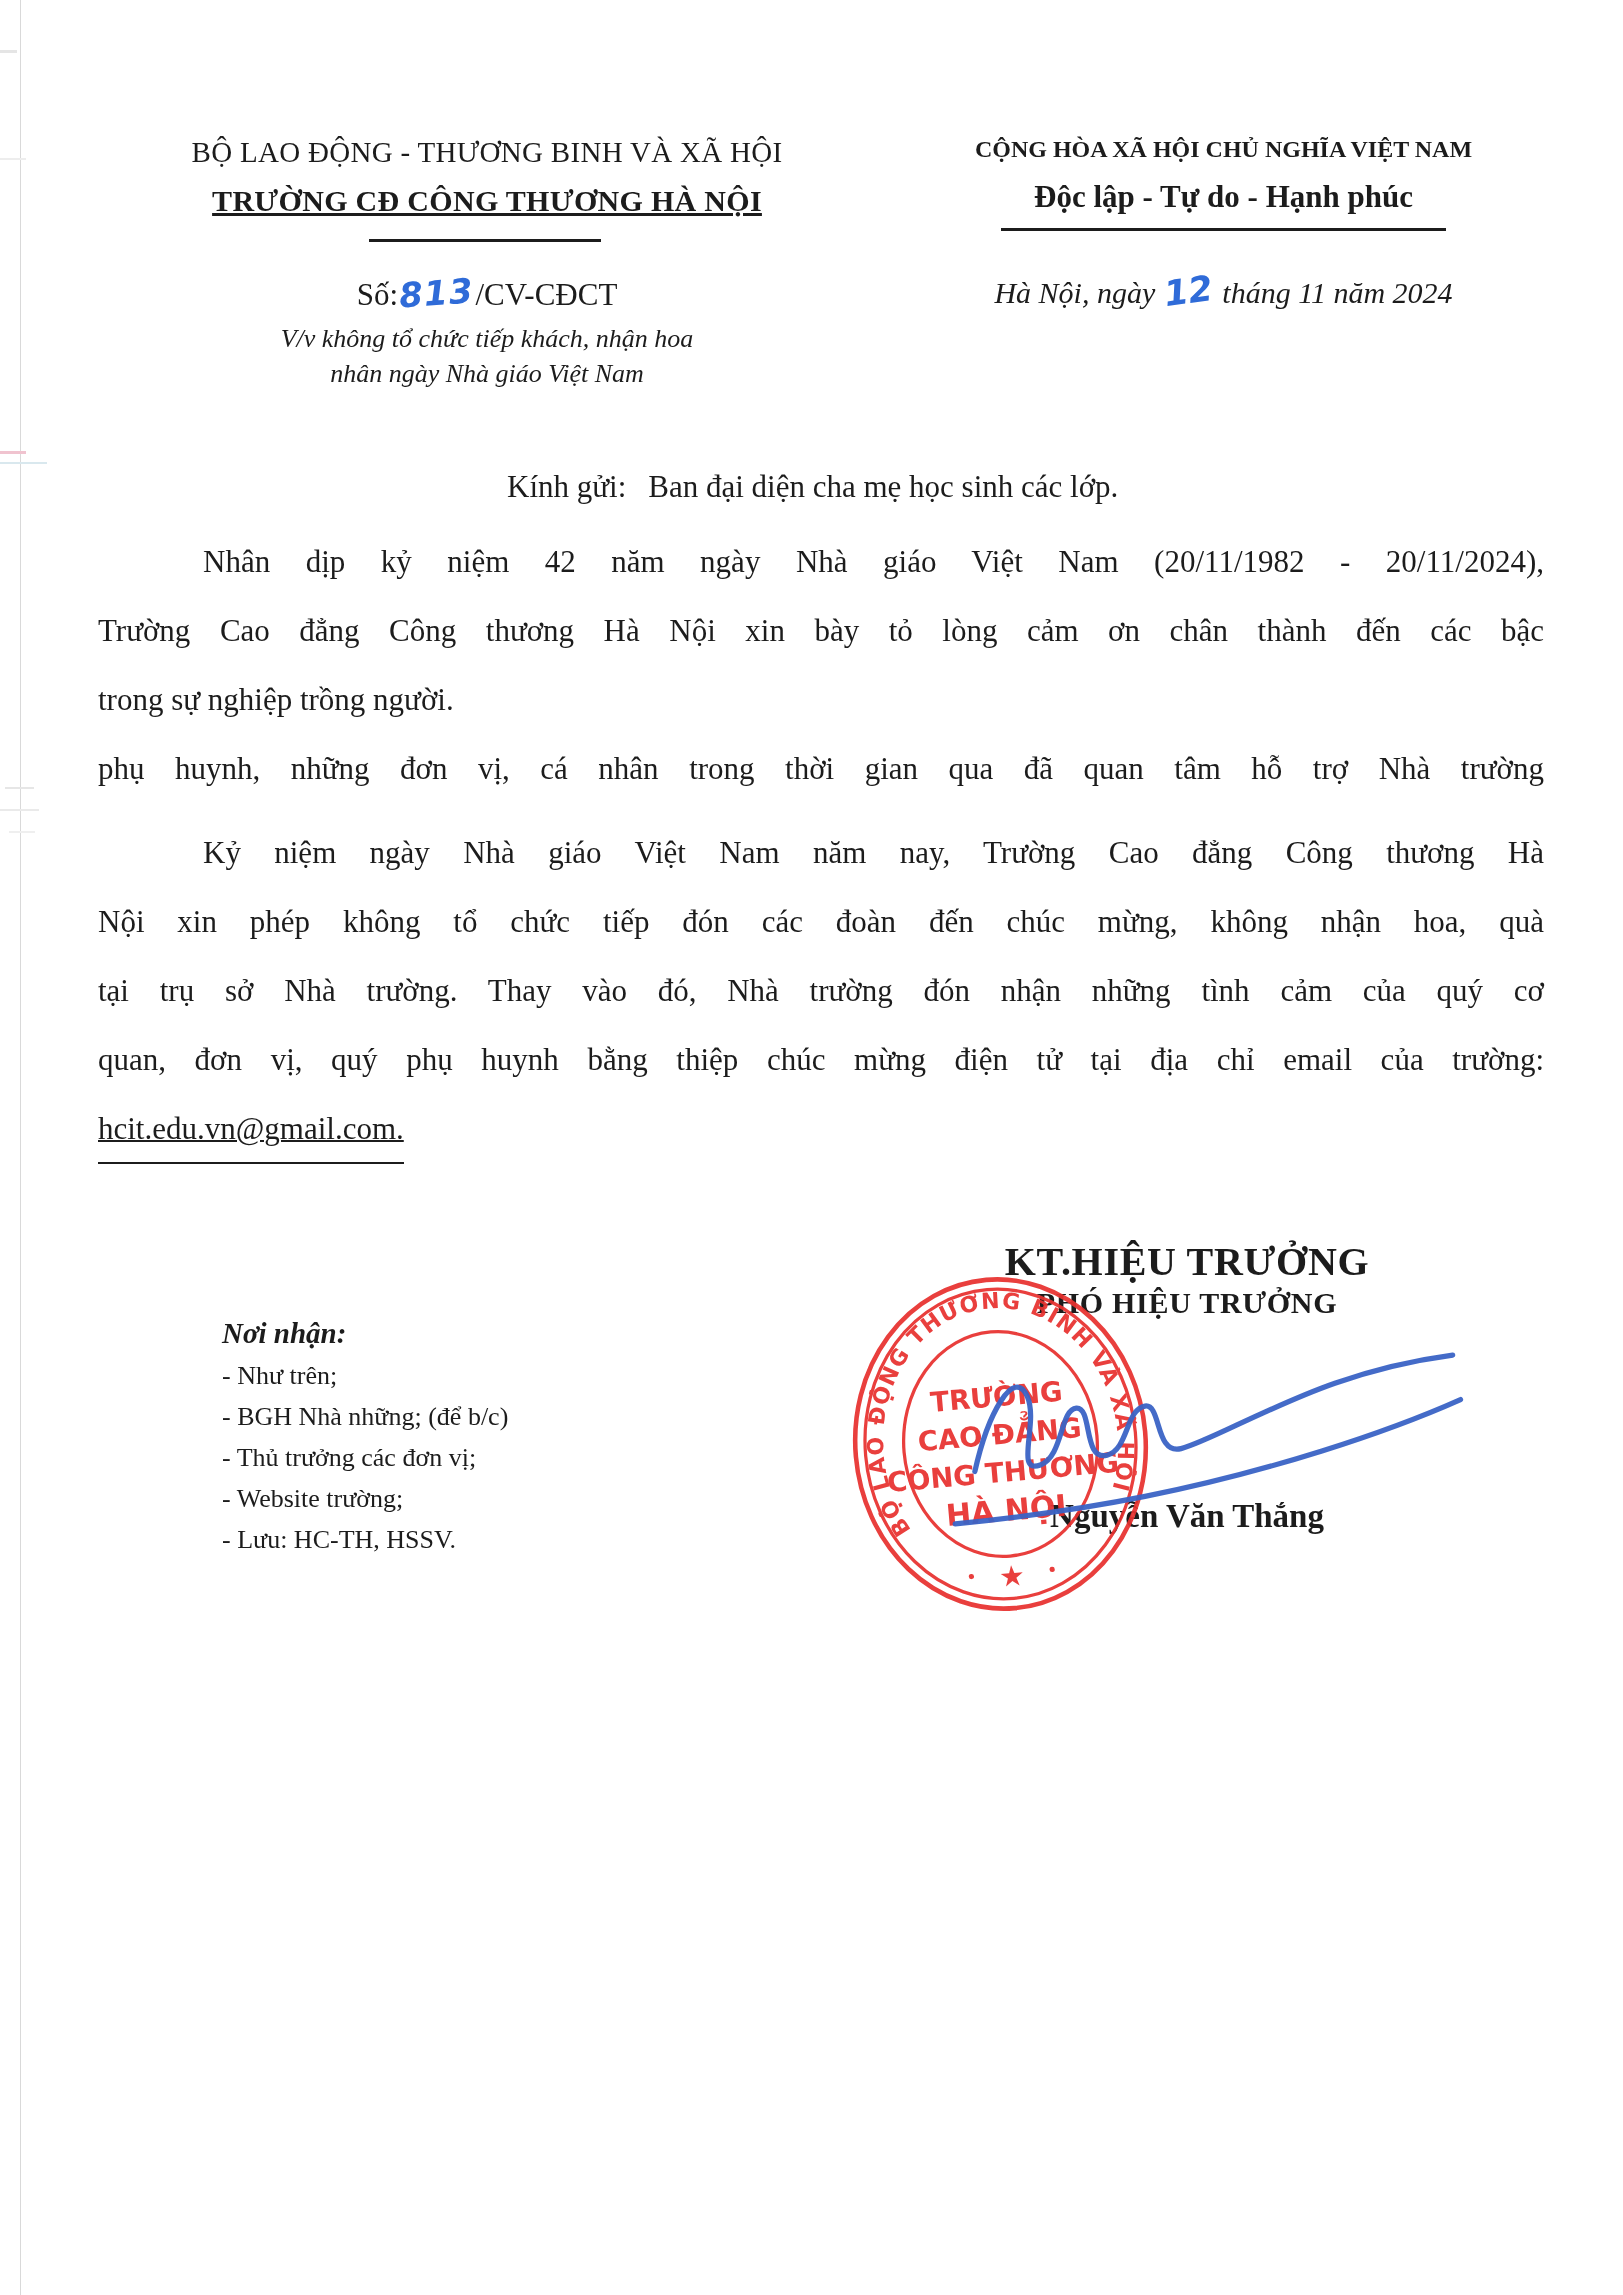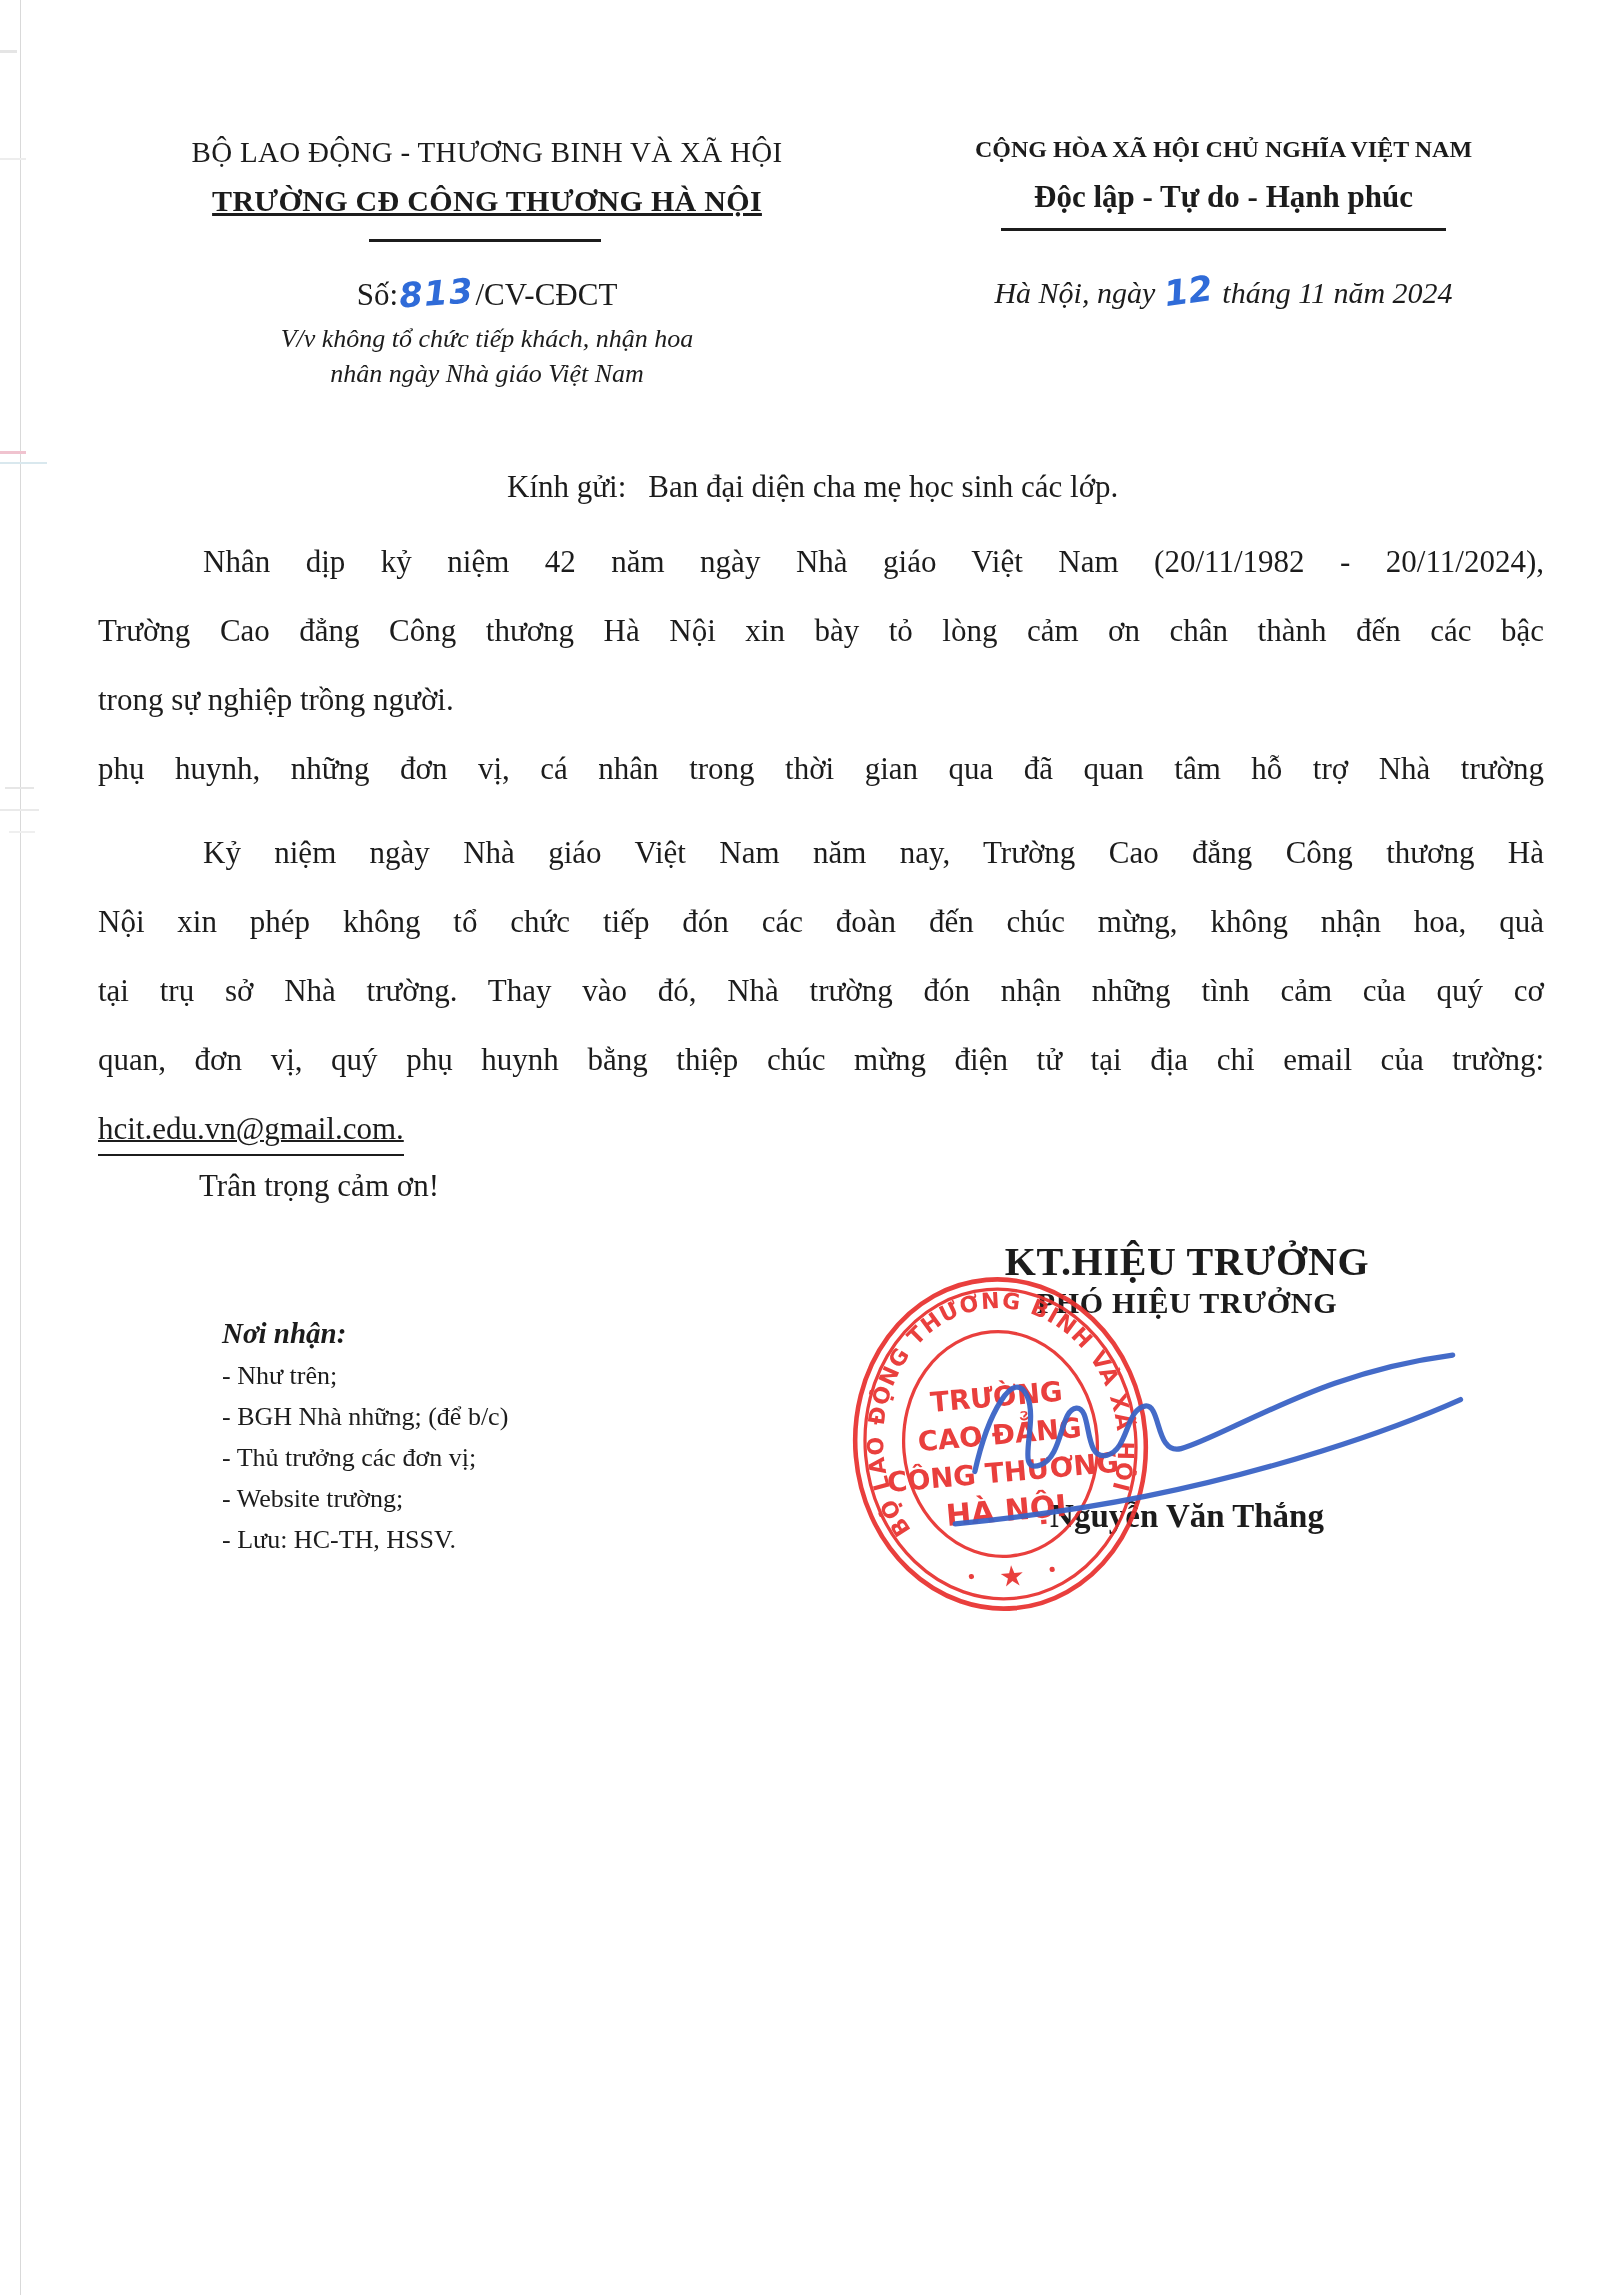--- a/index.html
+++ b/index.html
@@ -41,7 +41,7 @@
   .bline.last{text-align-last:left;}
   .indent{text-indent:105px;}
   .closing{top:1151px;height:69px;line-height:69px;padding-left:101px;box-sizing:border-box;}
-  .dbl-underline{text-decoration:underline;text-decoration-thickness:2px;border-bottom:2px solid #1c1c1c;padding-bottom:8px;}
+  .dbl-underline{text-decoration:underline;text-decoration-thickness:2px;border-bottom:2px solid #1c1c1c;padding-bottom:16px;}
   
   .sig-block{position:absolute;left:909px;top:0;width:556px;text-align:center;}
   .sig-title1{position:absolute;left:0;top:1238px;width:100%;font-size:40px;font-weight:bold;letter-spacing:0.7px;}

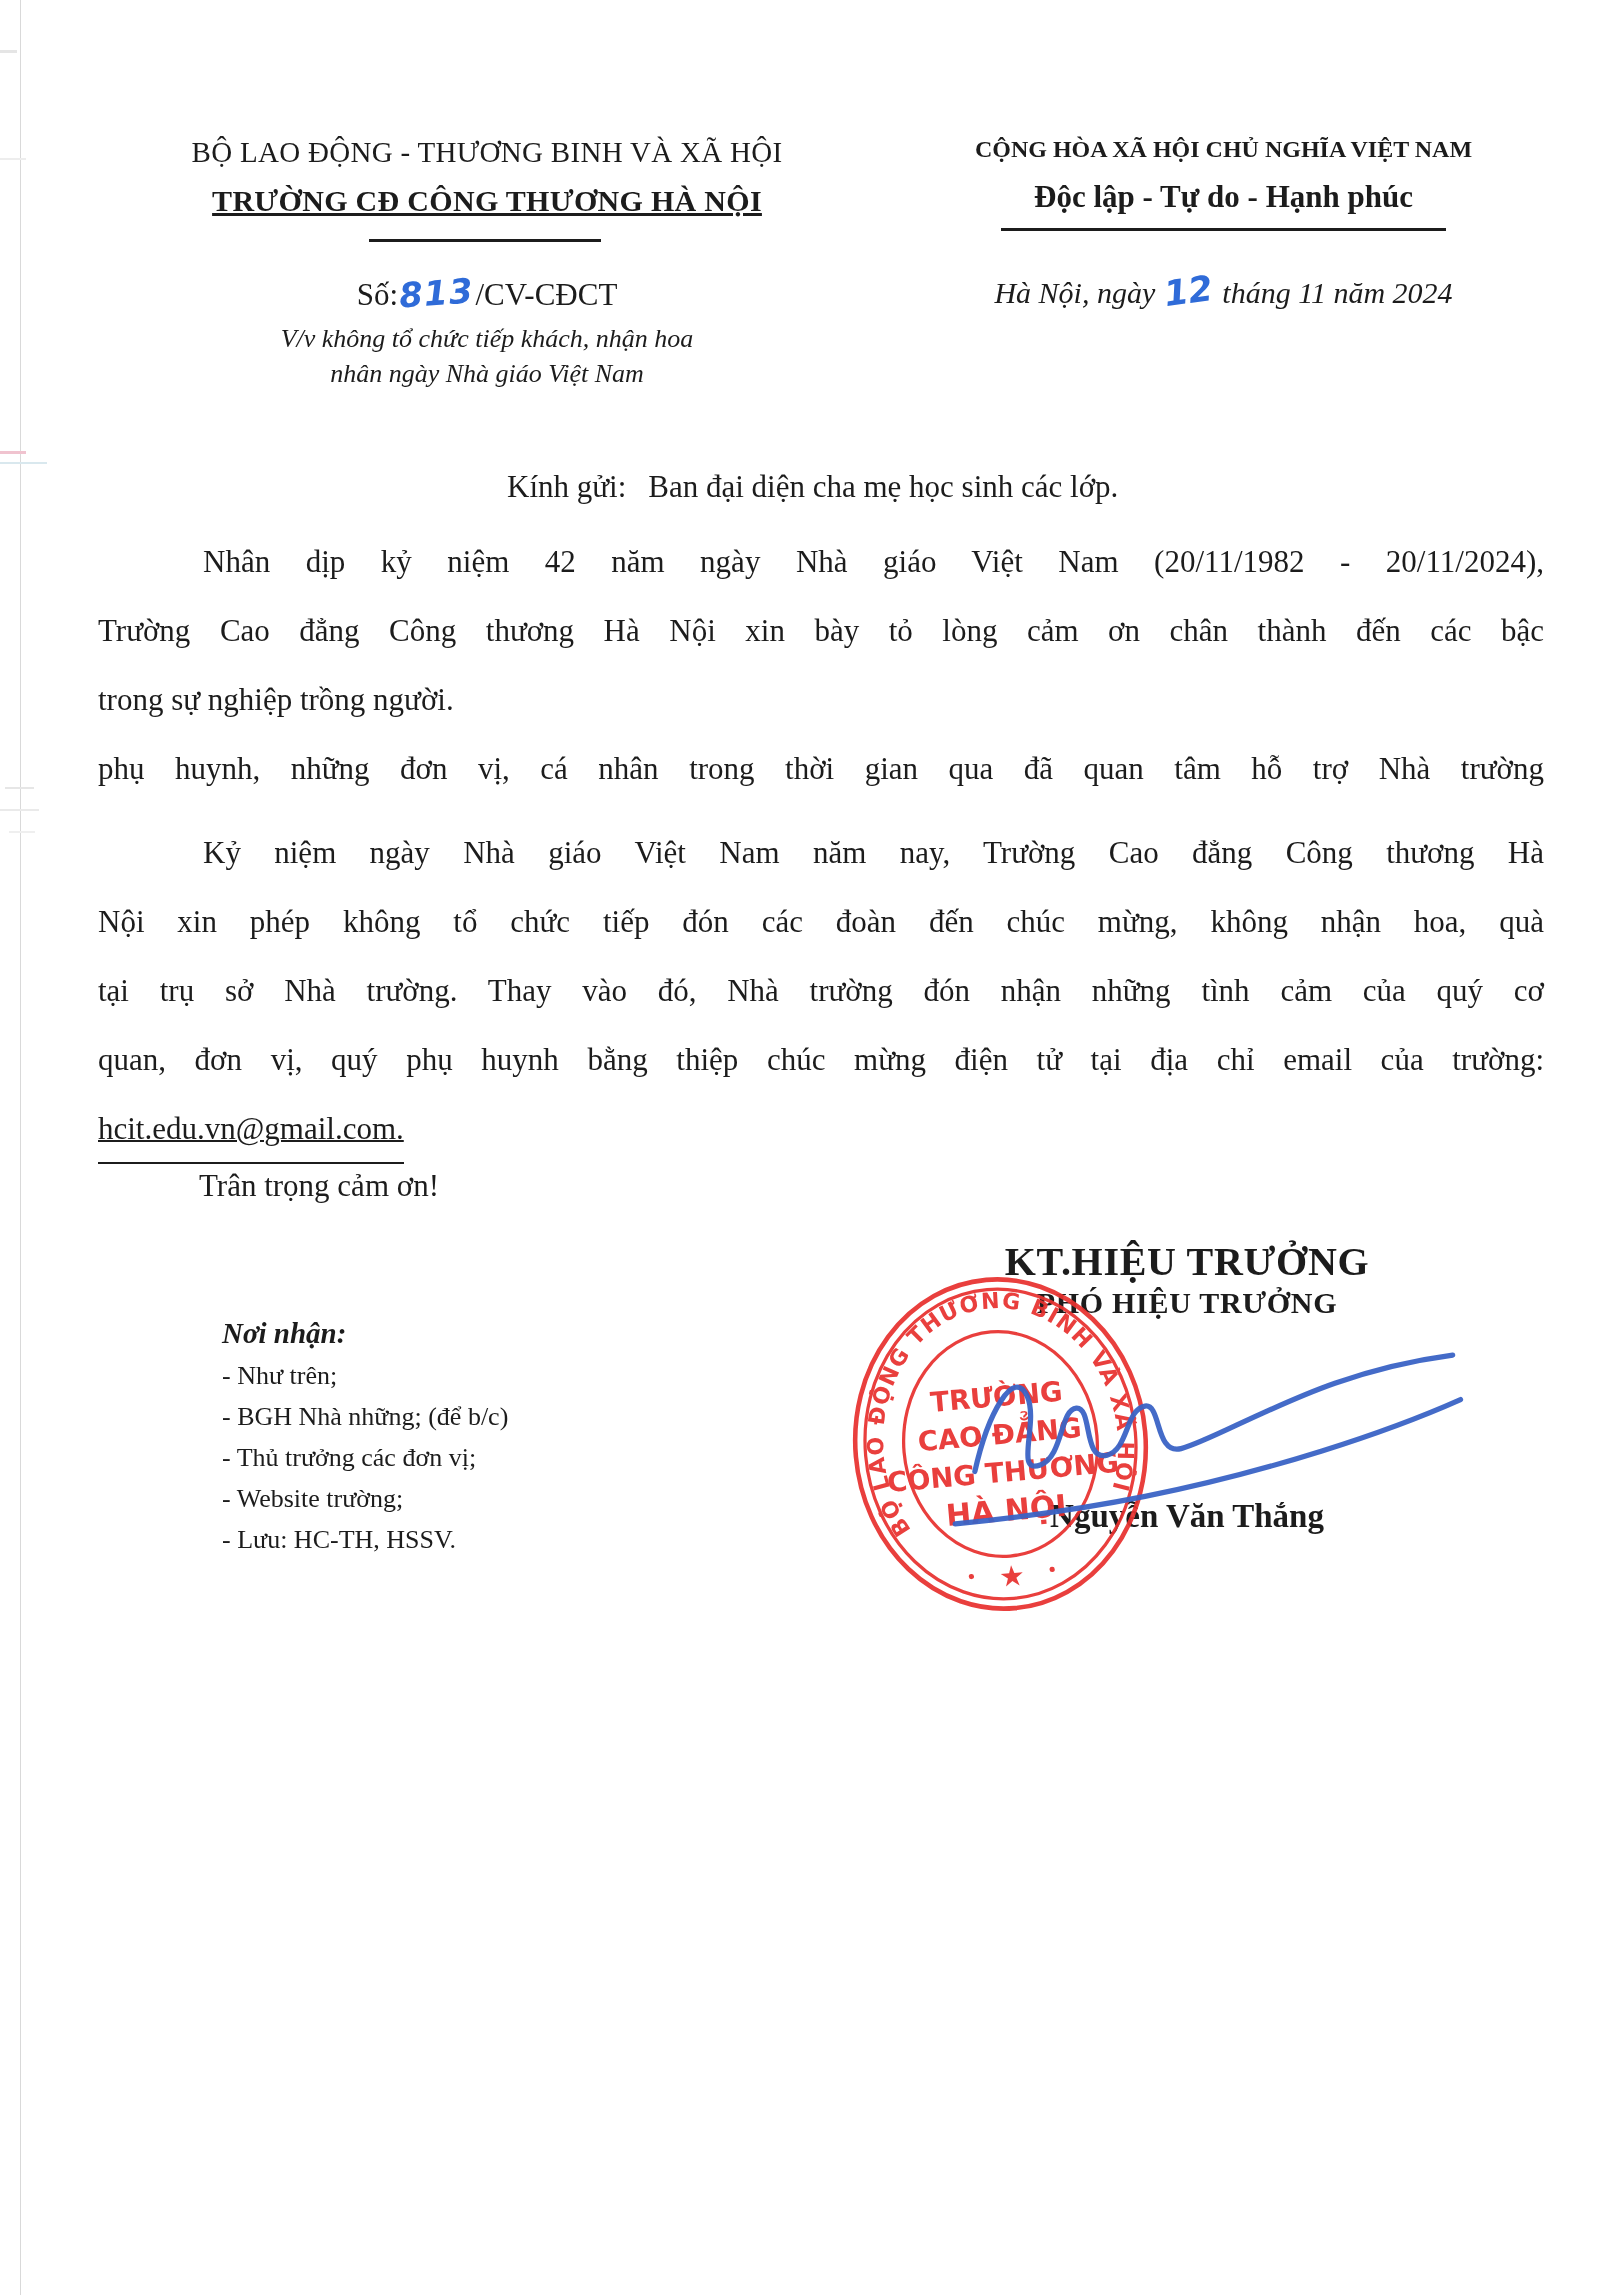--- a/index.html
+++ b/index.html
@@ -109,7 +109,6 @@
     <div class="bline last"><span class="dbl-underline">hcit.edu.vn@gmail.com.</span></div>
   </div>
 
-  <div class="body-block closing">Trân trọng cảm ơn!</div>
 
   <div class="recipients">
     <div class="rec-head">Nơi nhận:</div>

